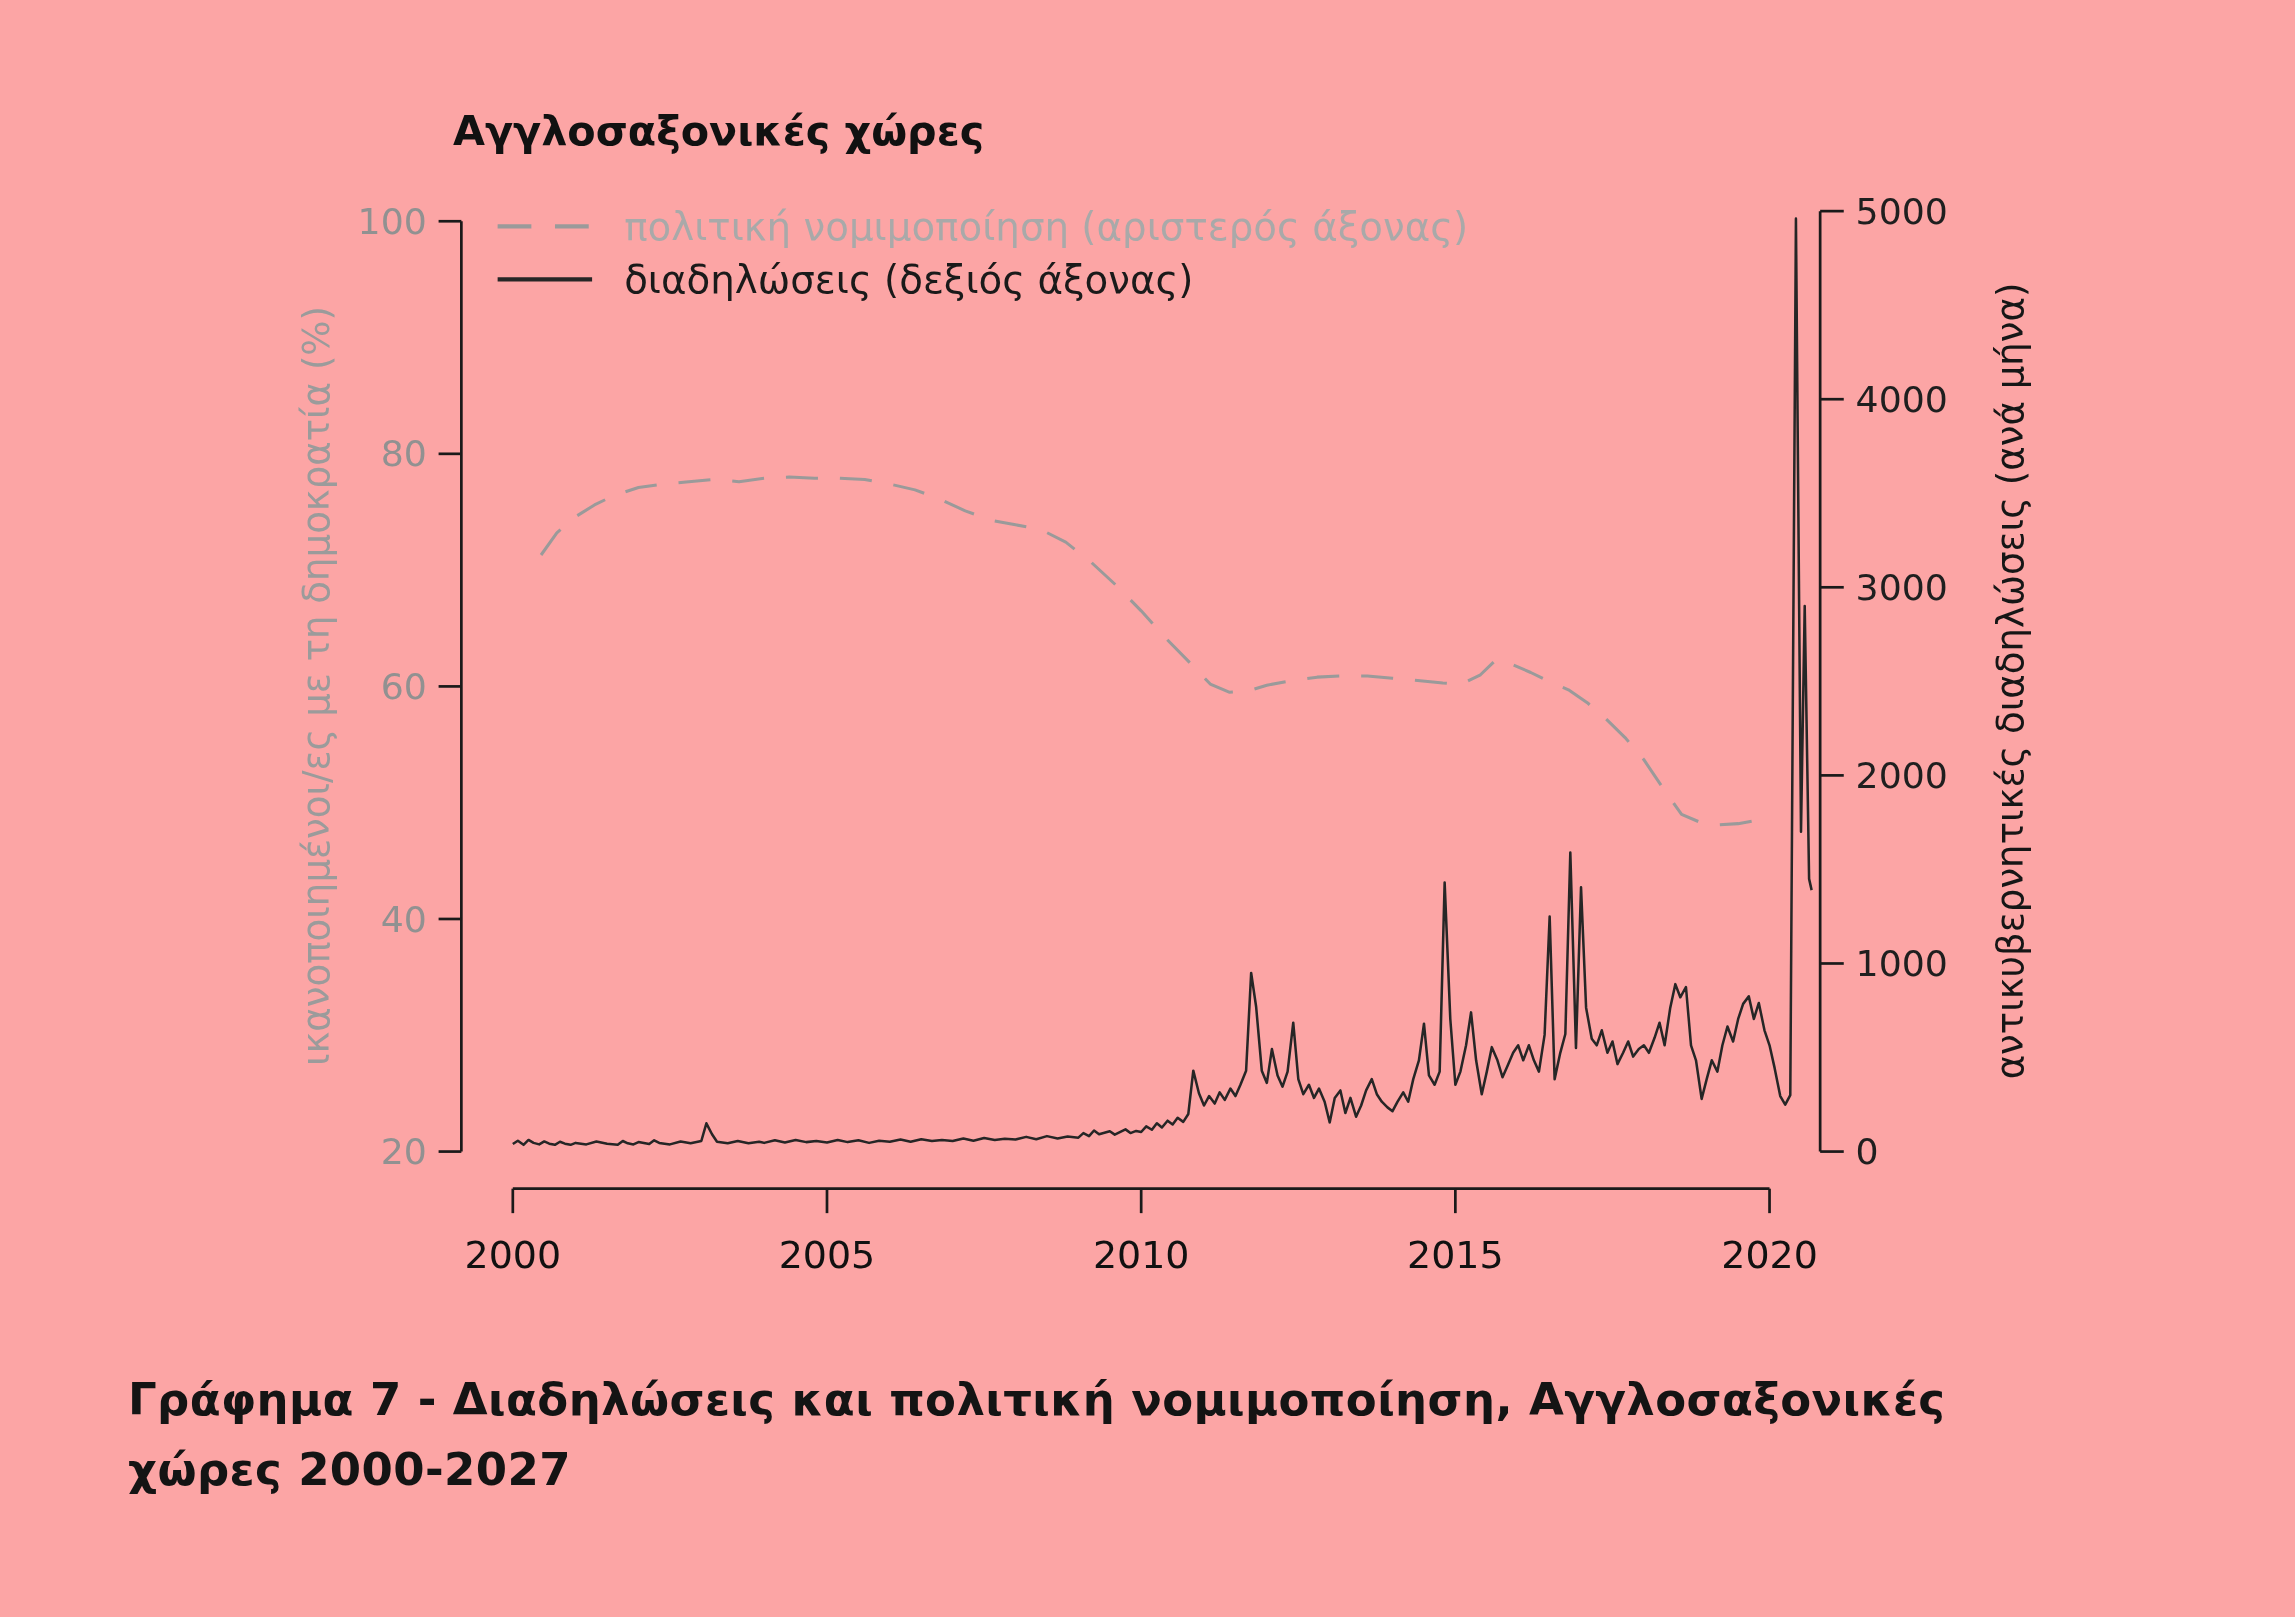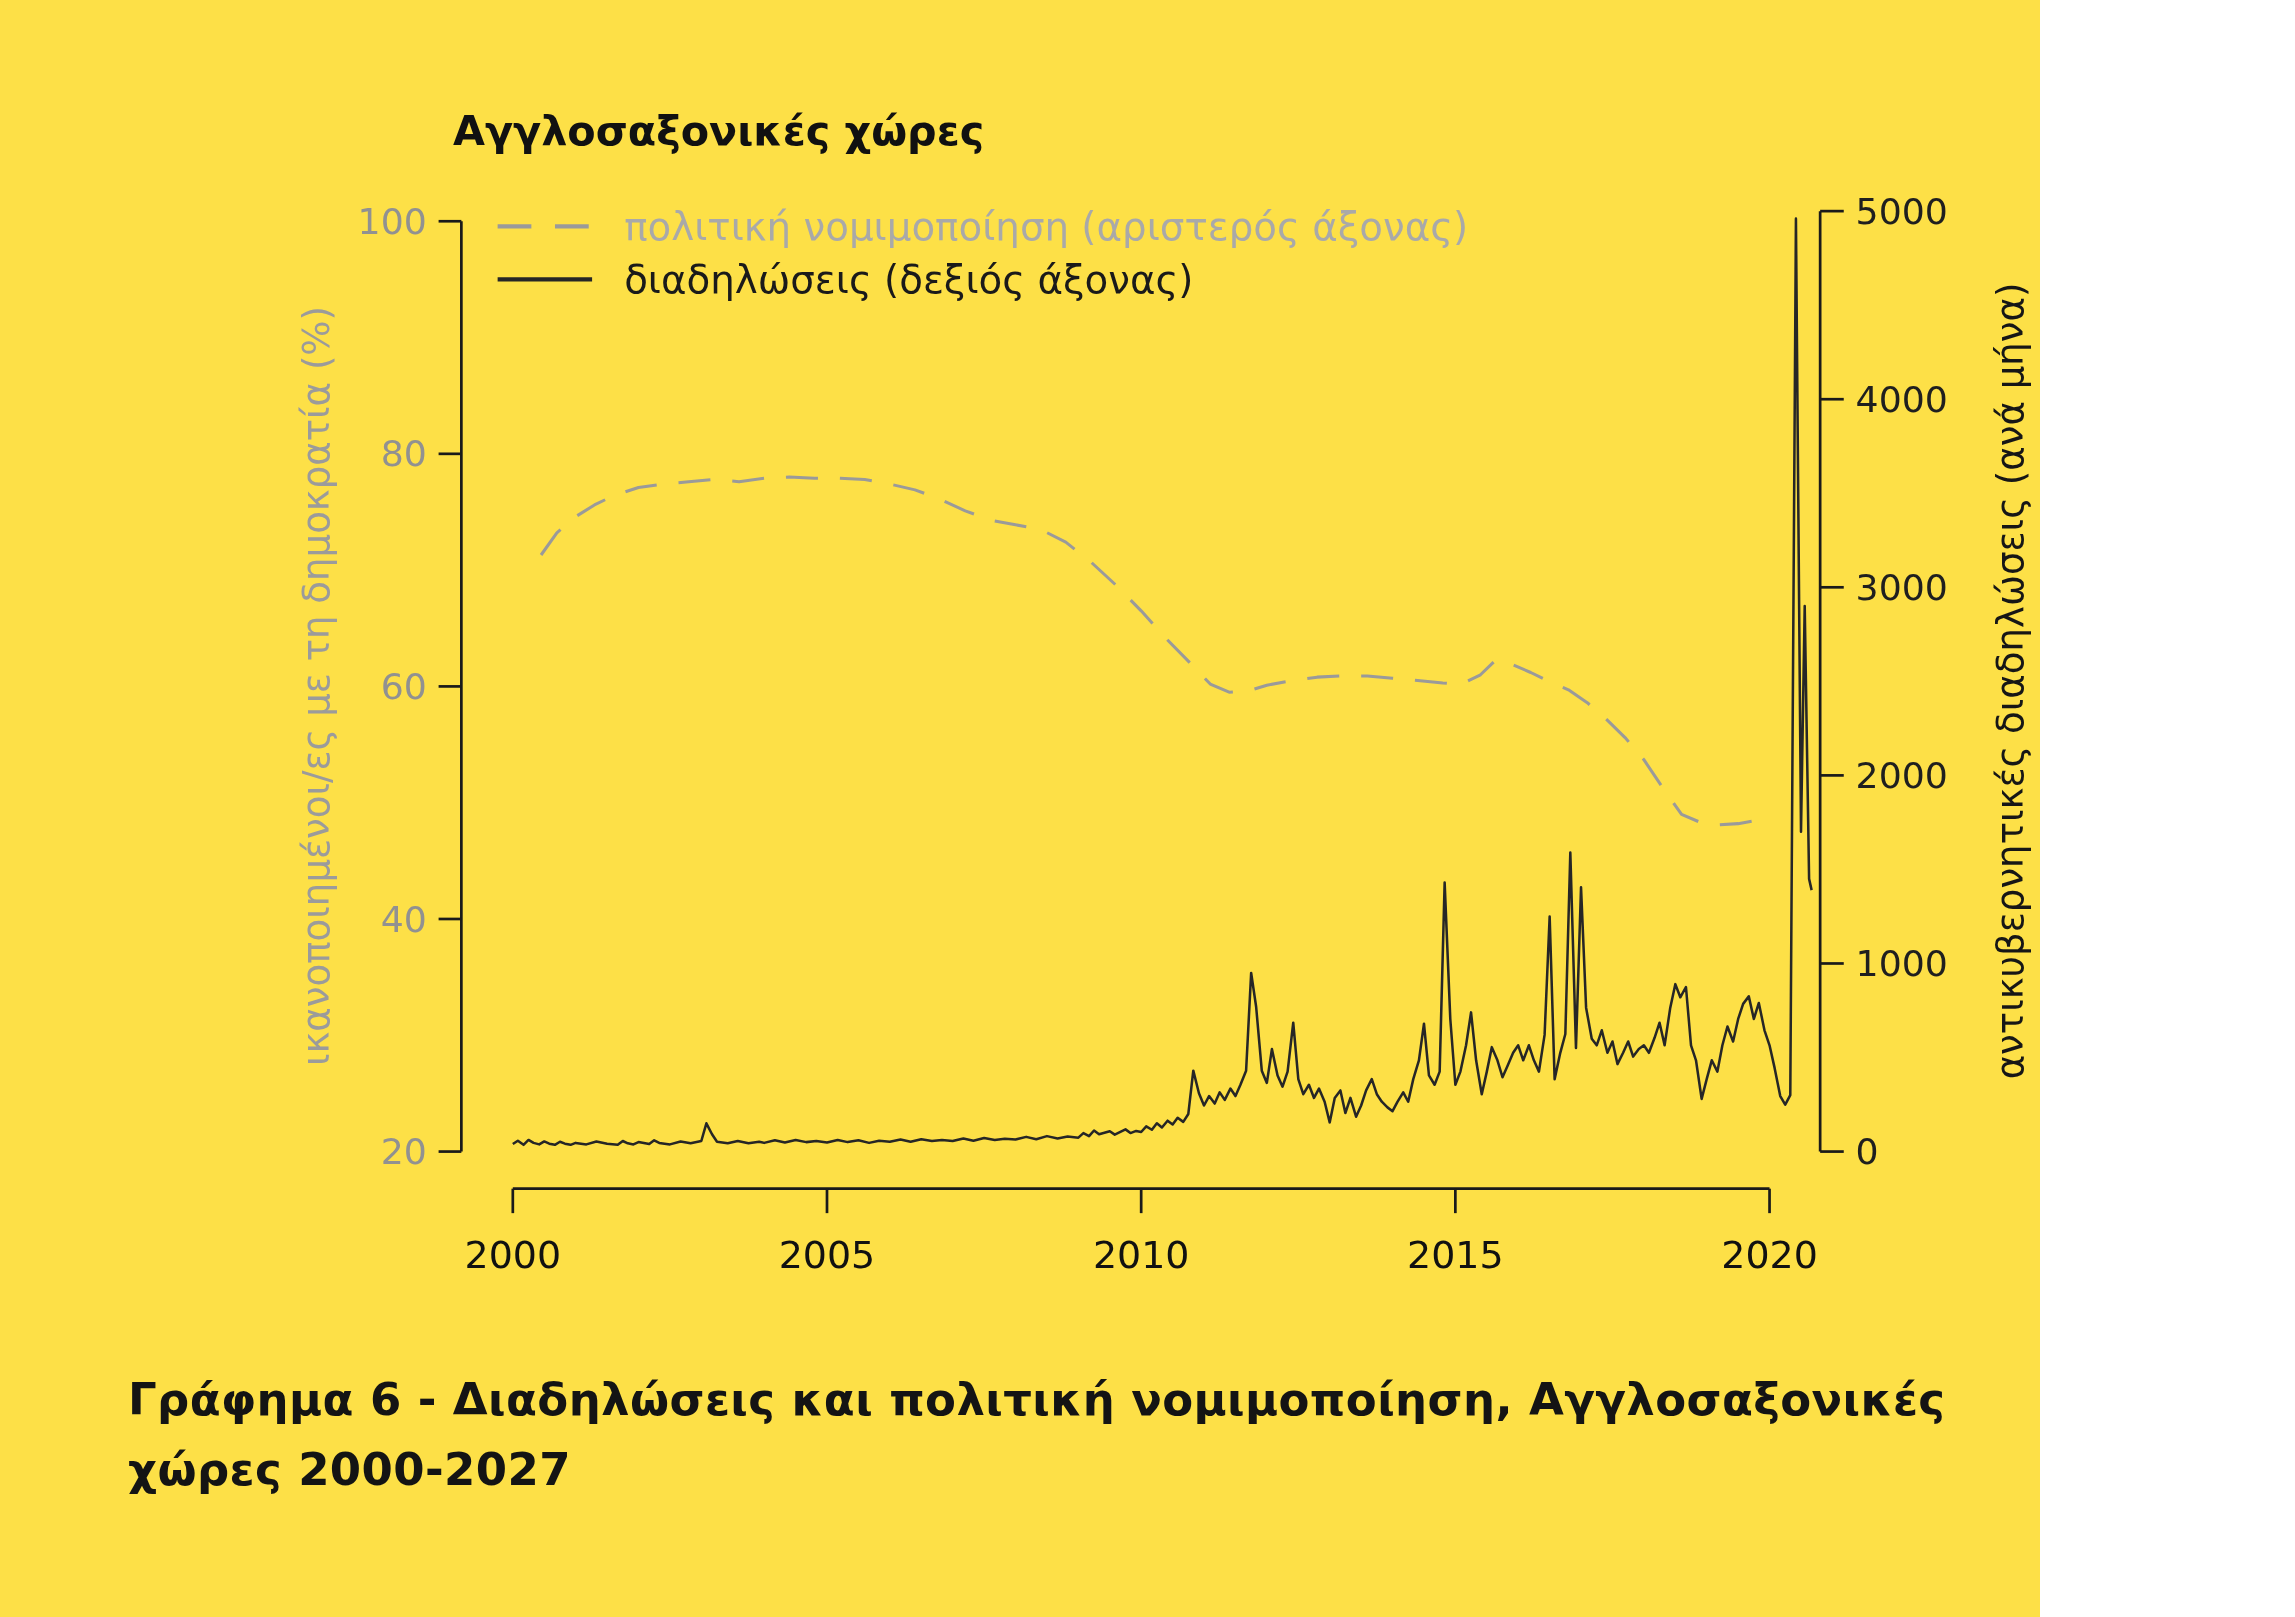--- a/index.html
+++ b/index.html
@@ -4,7 +4,7 @@
 <style>
   html,body{margin:0;padding:0;background:#ffffff;}
   body{font-family:"DejaVu Sans", "Liberation Sans", sans-serif;}
-  .stage{position:relative;width:2040px;height:1617px;background:#fde047;overflow:hidden;}
+  .stage{position:relative;width:2295px;height:1617px;background:#fca5a5;overflow:hidden;}
   .caption{position:absolute;left:128px;top:1365px;width:2025px;color:#141414;
            font-size:45px;font-weight:600;line-height:1.55;letter-spacing:0.4px;}
   svg text{font-family:"DejaVu Sans", "Liberation Sans", sans-serif;}

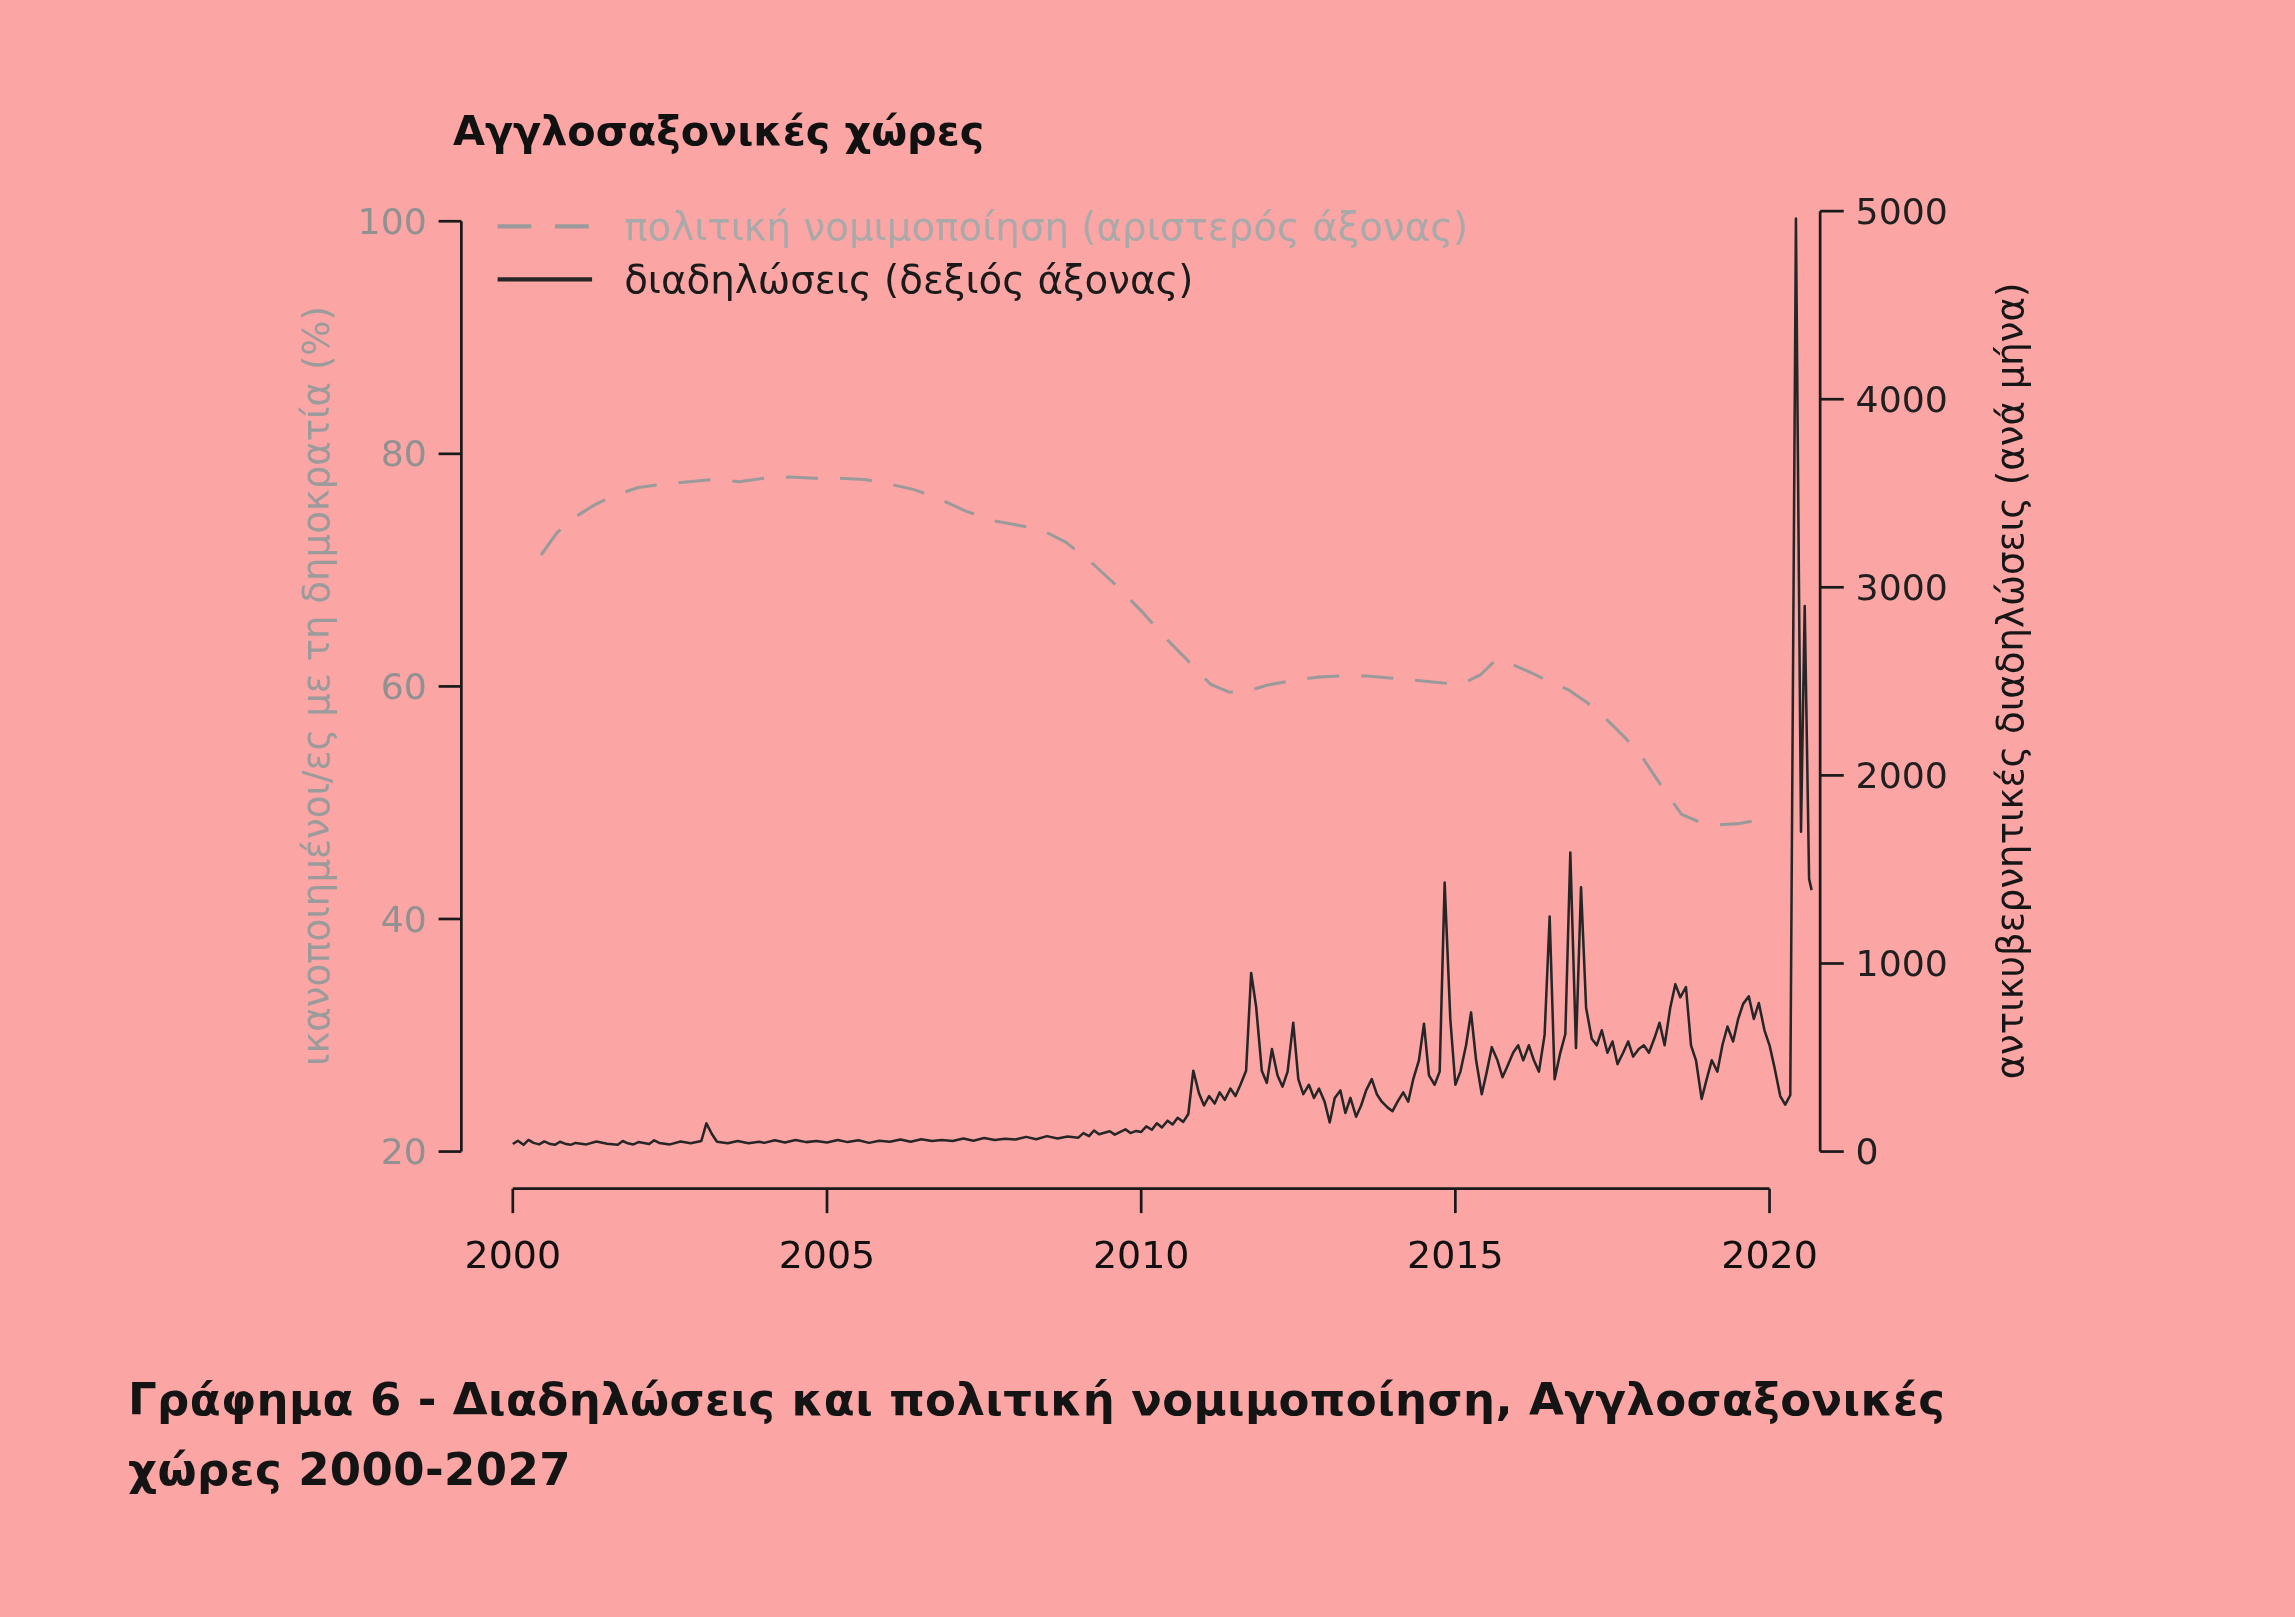--- a/index.html
+++ b/index.html
@@ -72,7 +72,7 @@
   </svg>
 
   <div class="caption">
-    <div>Γράφημα 6 - Διαδηλώσεις και πολιτική νομιμοποίηση, Αγγλοσαξονικές</div>
+    <div>Γράφημα 7 - Διαδηλώσεις και πολιτική νομιμοποίηση, Αγγλοσαξονικές</div>
     <div>χώρες 2000-2027</div>
   </div>
 </div>

